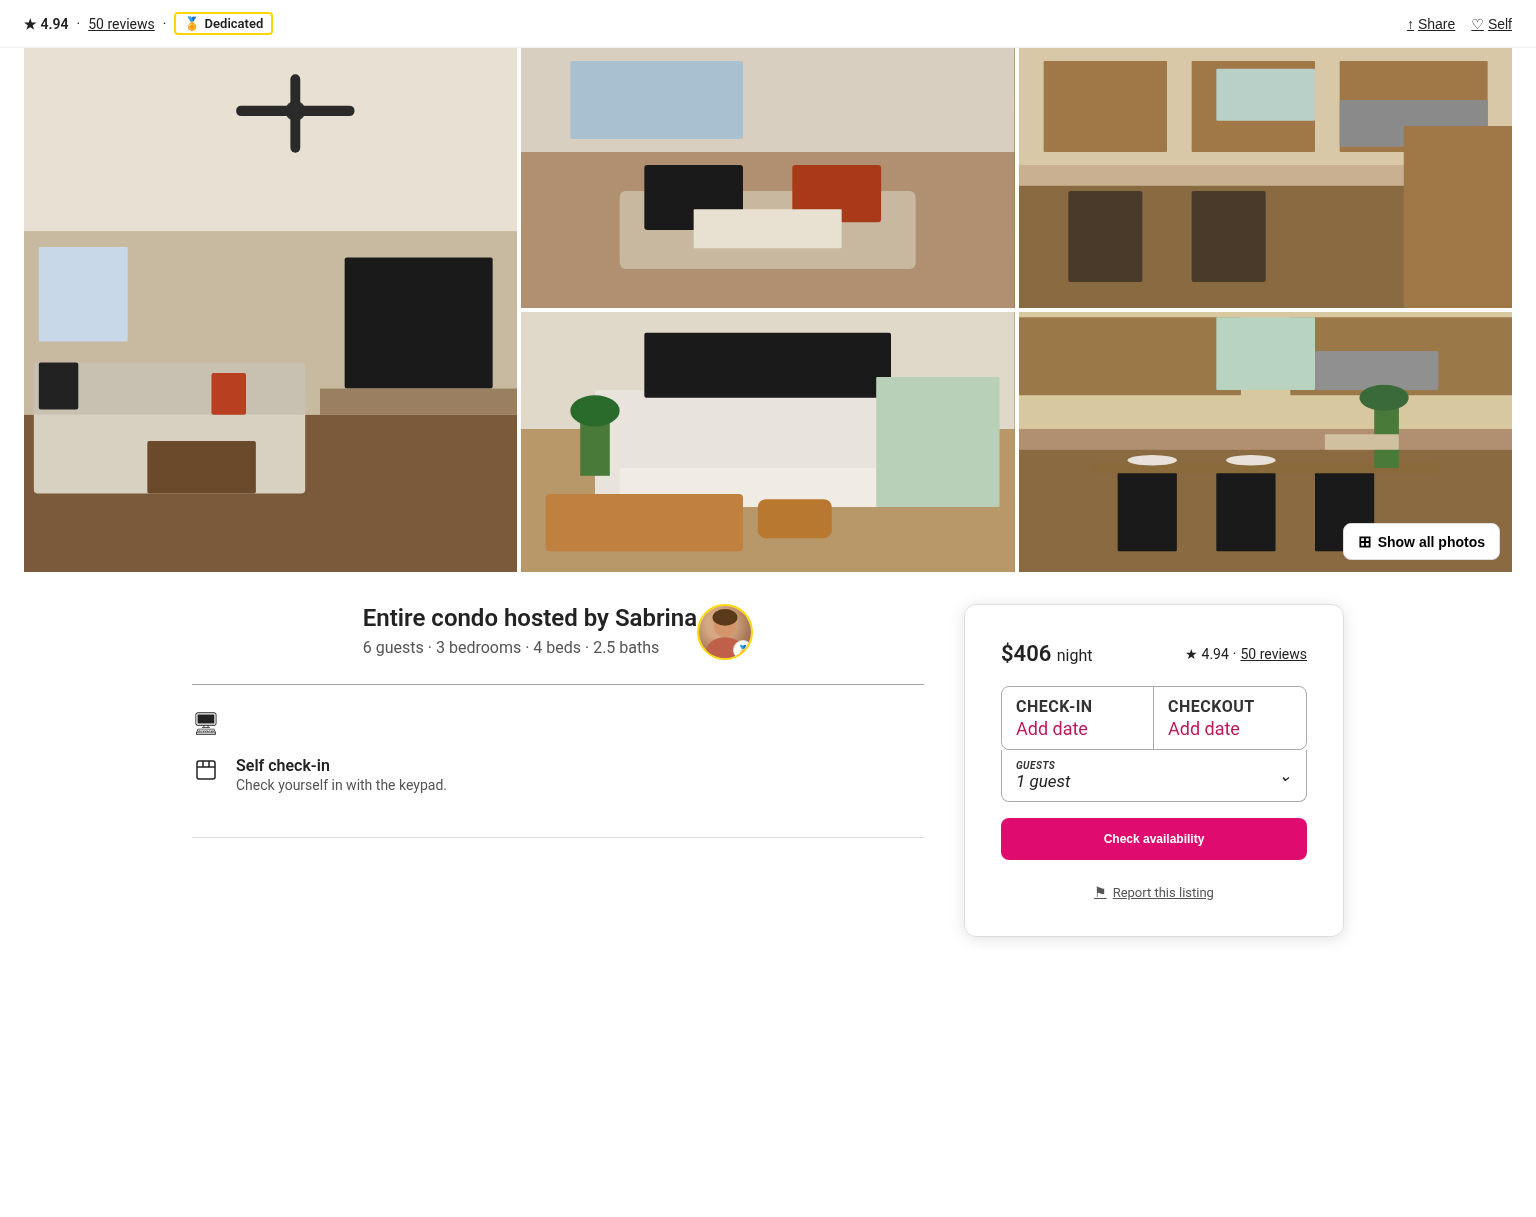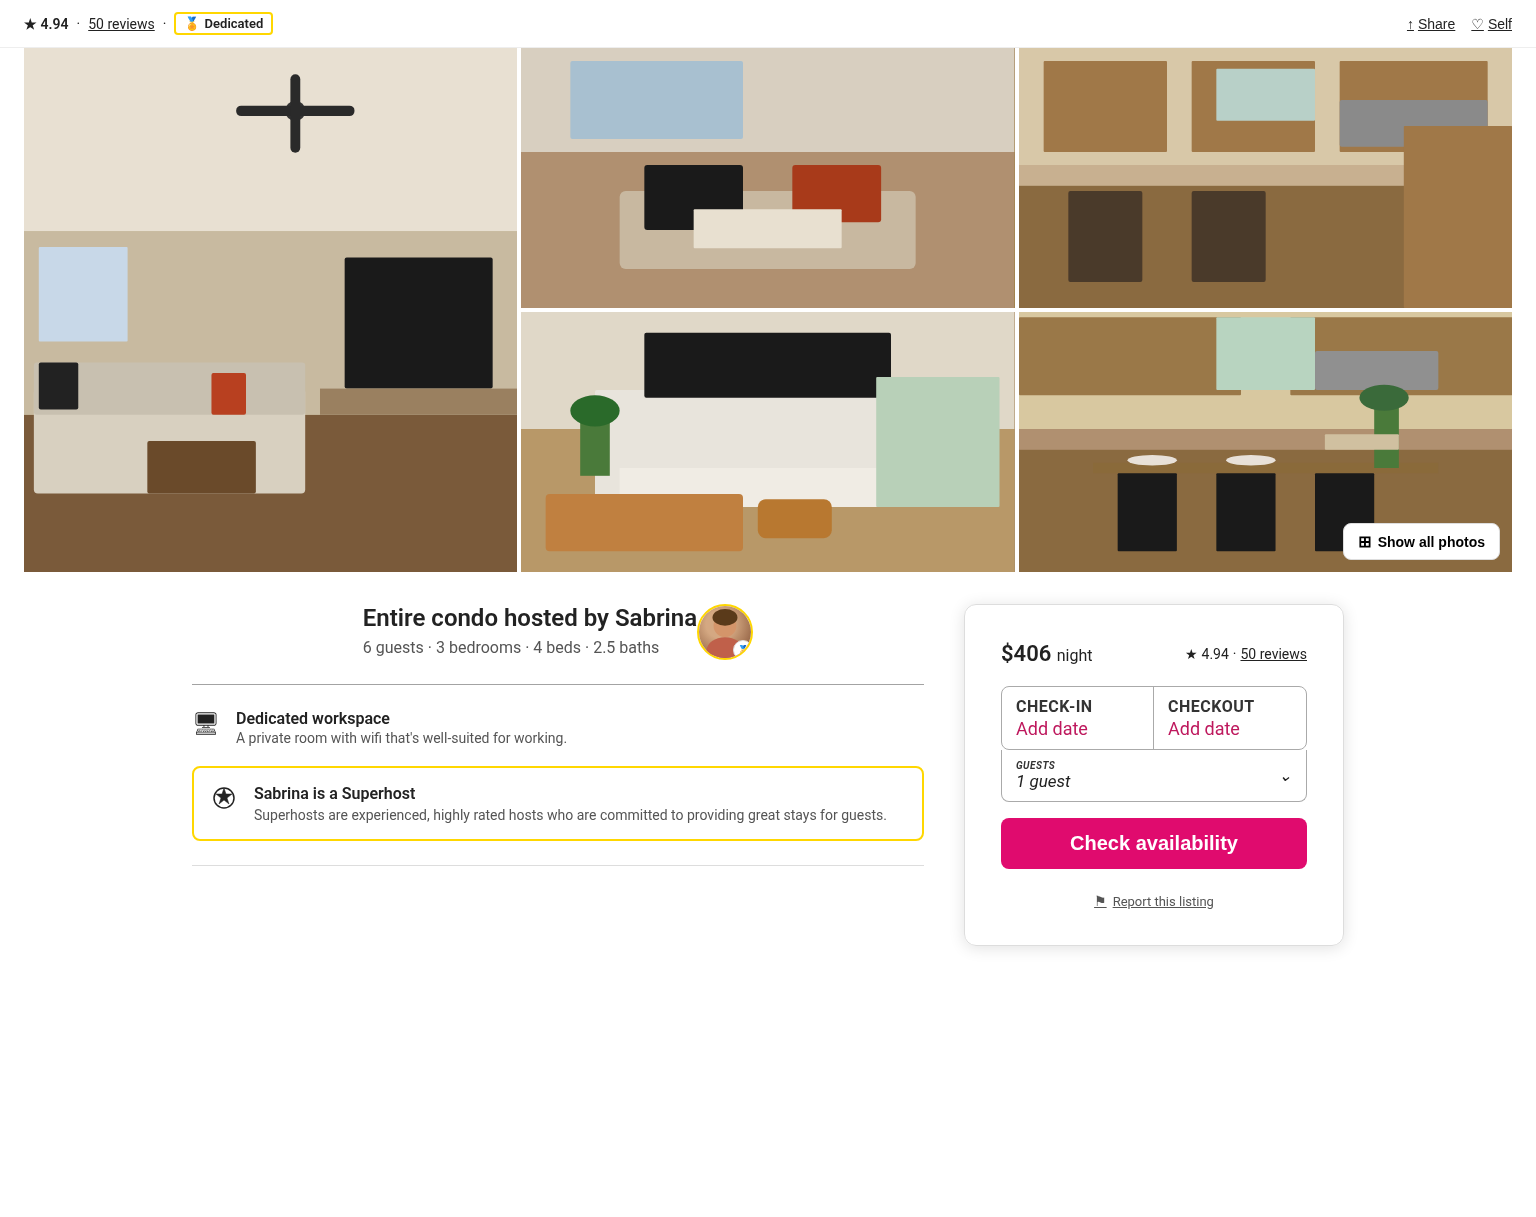--- a/index.html
+++ b/index.html
@@ -541,10 +541,6 @@
     <div class="amenities-section">
       <div class="amenity-item">
         <div class="amenity-icon">🖥</div>
-        <div class="amenity-content">
-          <div class="amenity-title">Dedicated workspace</div>
-          <div class="amenity-desc">A private room with wifi that's well-suited for working.</div>
-        </div>
       </div>
 
       <div class="superhost-highlight">

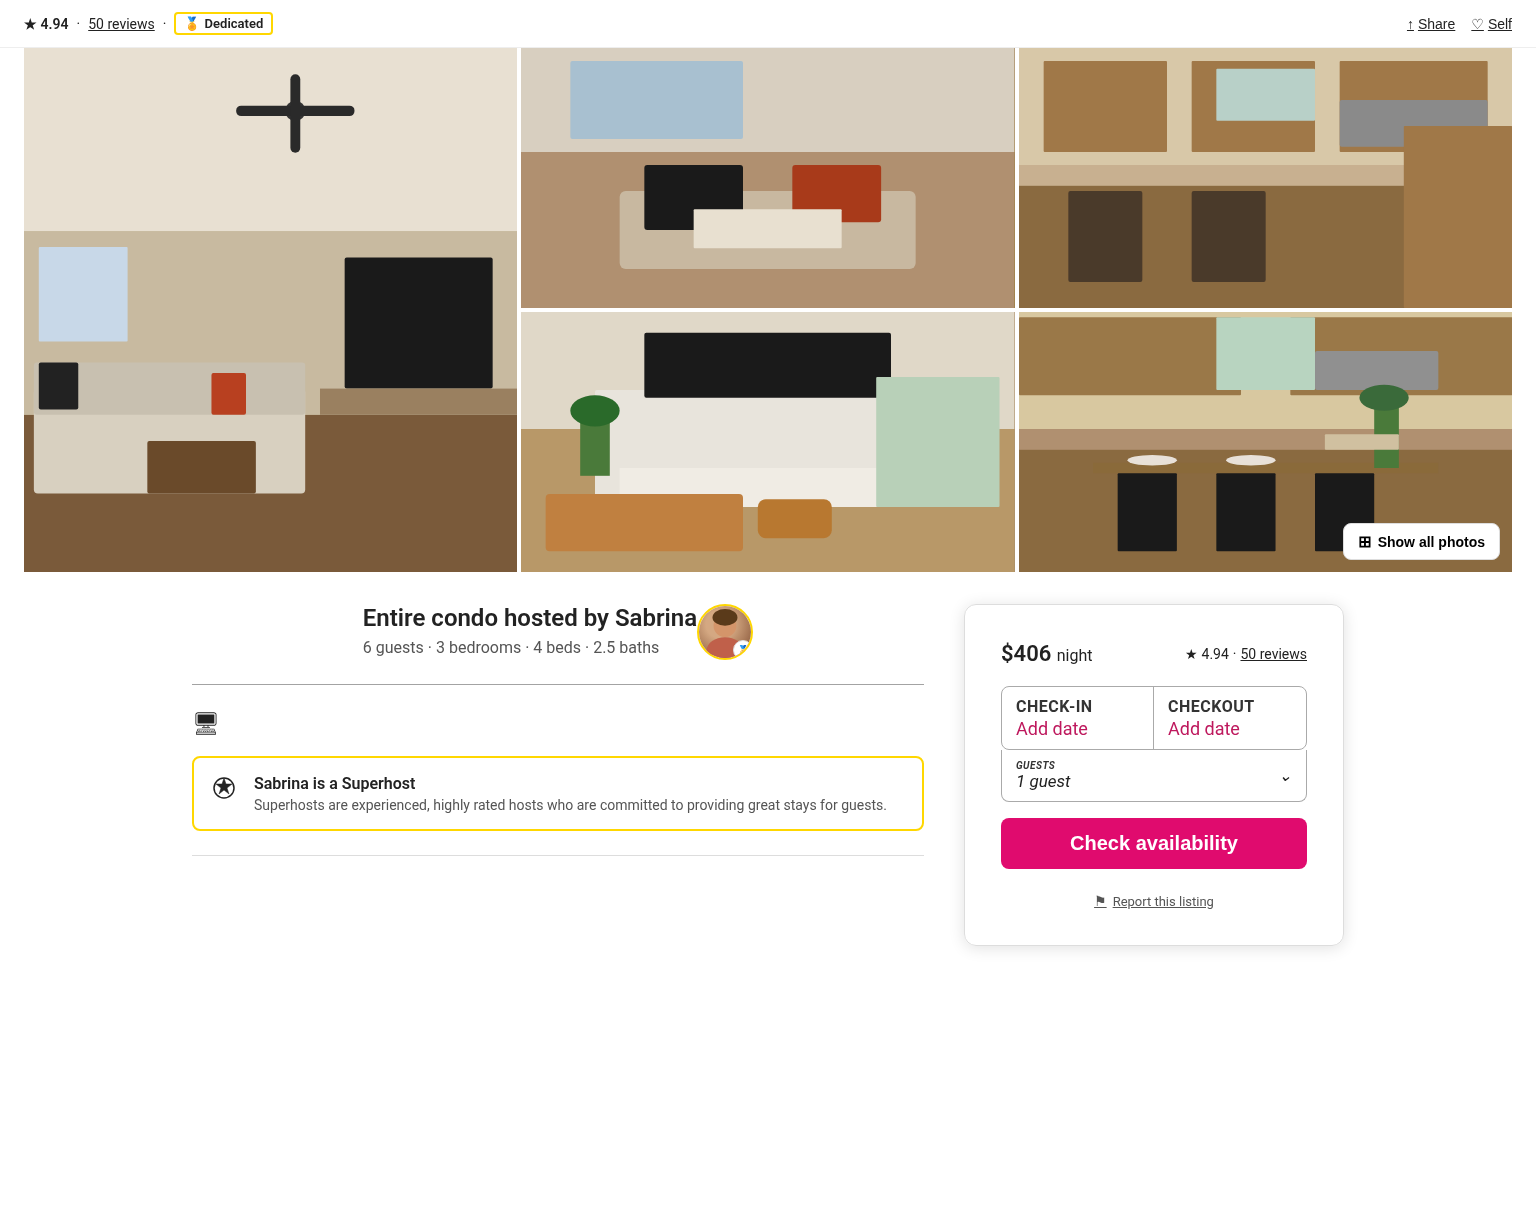--- a/index.html
+++ b/index.html
@@ -541,6 +541,20 @@
     <div class="amenities-section">
       <div class="amenity-item">
         <div class="amenity-icon">🖥</div>
+      </div>
+      <div class="amenity-item">
+        <div class="amenity-icon">
+          <svg width="24" height="24" viewBox="0 0 24 24" fill="none" xmlns="http://www.w3.org/2000/svg">
+            <rect x="3" y="3" width="18" height="18" rx="2" stroke="#222" stroke-width="1.5" fill="none"></rect>
+            <line x1="3" y1="9" x2="21" y2="9" stroke="#222" stroke-width="1.5"></line>
+            <line x1="9" y1="3" x2="9" y2="9" stroke="#222" stroke-width="1.5"></line>
+            <line x1="15" y1="3" x2="15" y2="9" stroke="#222" stroke-width="1.5"></line>
+          </svg>
+        </div>
+        <div class="amenity-content">
+          <div class="amenity-title">Self check-in</div>
+          <div class="amenity-desc">Check yourself in with the keypad.</div>
+        </div>
       </div>
 
       <div class="superhost-highlight">

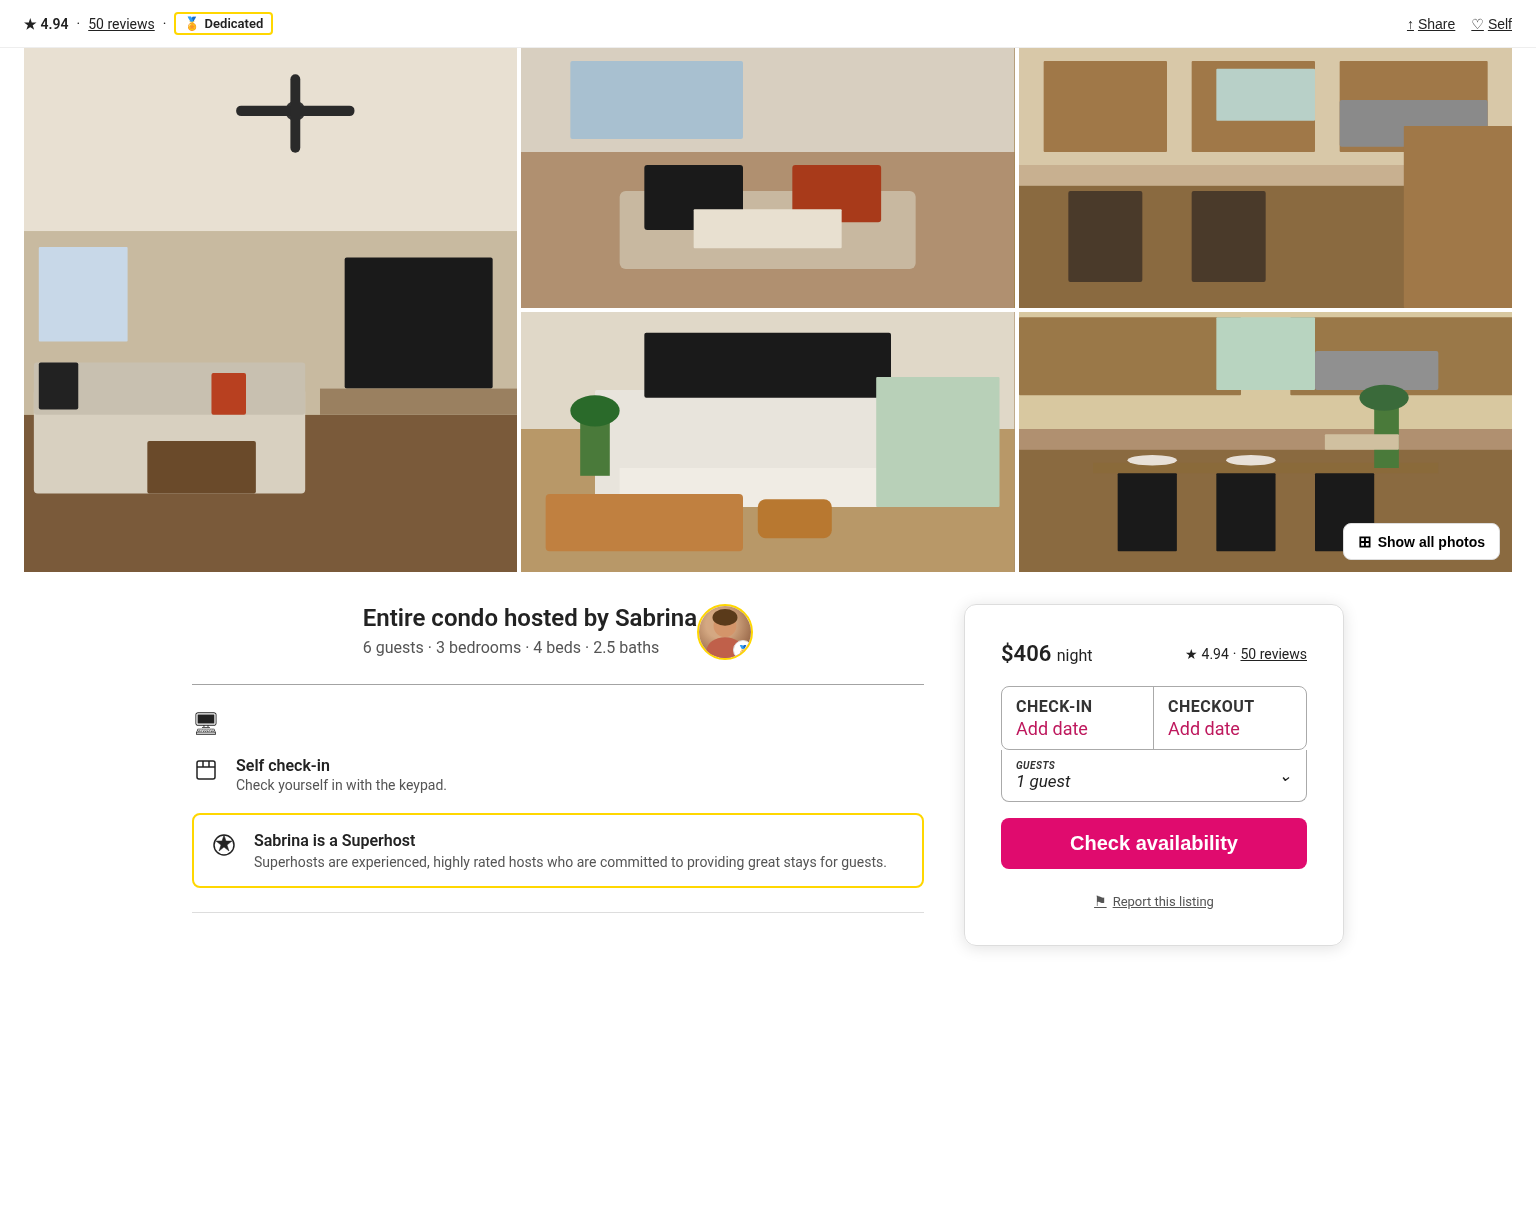--- a/index.html
+++ b/index.html
@@ -557,18 +557,6 @@
         </div>
       </div>
 
-      <div class="superhost-highlight">
-        <div class="superhost-badge-icon">
-          <svg width="24" height="24" viewBox="0 0 24 24" xmlns="http://www.w3.org/2000/svg">
-            <circle cx="12" cy="12" r="10" stroke="#222" stroke-width="1.5" fill="none"></circle>
-            <path d="M12 2 L14 8 L20 8 L15 12 L17 18 L12 14 L7 18 L9 12 L4 8 L10 8 Z" fill="#222" stroke="#222" stroke-width="0.5"></path>
-          </svg>
-        </div>
-        <div>
-          <div class="superhost-title">Sabrina is a Superhost</div>
-          <div class="superhost-desc">Superhosts are experienced, highly rated hosts who are committed to providing great stays for guests.</div>
-        </div>
-      </div>
     </div>
   </div>
 

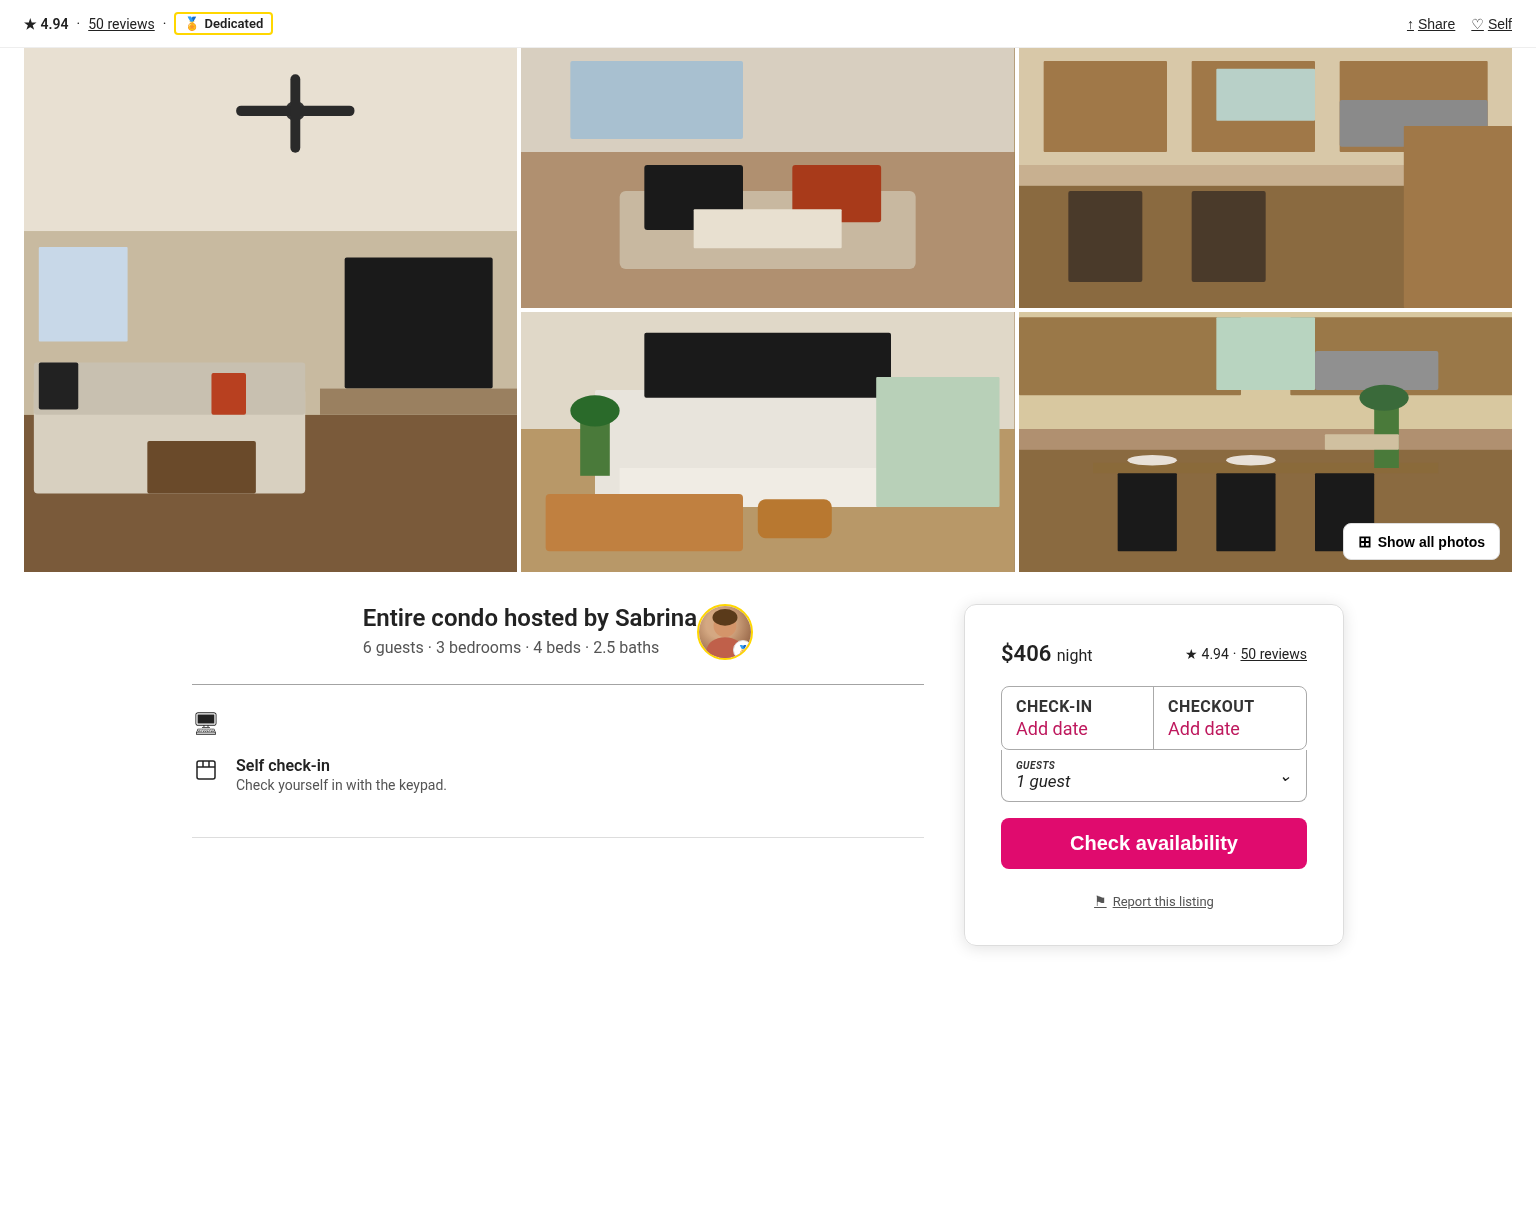--- a/index.html
+++ b/index.html
@@ -324,7 +324,7 @@
       border: none;
       border-radius: 8px;
       padding: 14px;
-      font-size: 20px;
+      font-size: 12px;
       font-weight: 600;
       cursor: pointer;
       margin-bottom: 16px;

